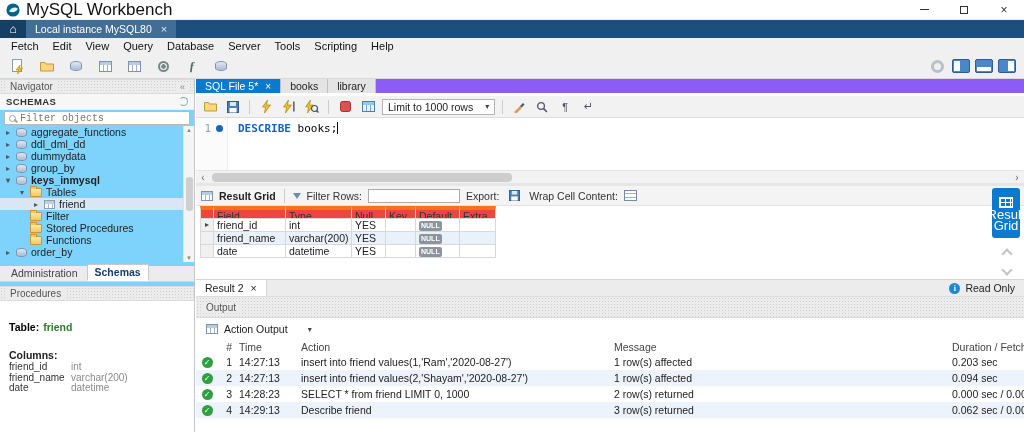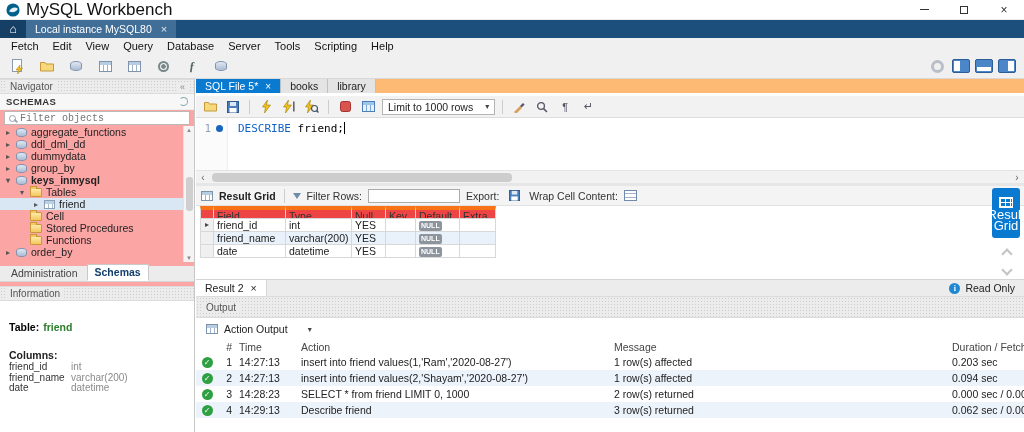--- a/index.html
+++ b/index.html
@@ -44,7 +44,7 @@
   .fx-glyph{font-family:"Liberation Serif",serif;font-style:italic;font-weight:bold;color:#566;font-size:12px}
 
   
-  .sidebar{position:absolute;top:79px;left:0;width:195px;bottom:0;background:#fca5a5;border-right:1px solid #c6c6c6}
+  .sidebar{position:absolute;top:79px;left:0;width:195px;bottom:0;background:#7dd3fc;border-right:1px solid #c6c6c6}
   .hatch{background:#ececec;background-image:radial-gradient(#cccccc 0.8px,rgba(0,0,0,0) 0.9px);background-size:3px 3px;color:#555;font-size:10px;display:flex;align-items:center;padding:0 6px;border-top:1px solid #dcdcdc;border-bottom:1px solid #dcdcdc}
   .hatch .hlabel{background:#ececec;padding:0 4px}
   .hatch .hicon{margin-left:auto;color:#888;background:#ececec;padding:0 3px;font-size:9px}

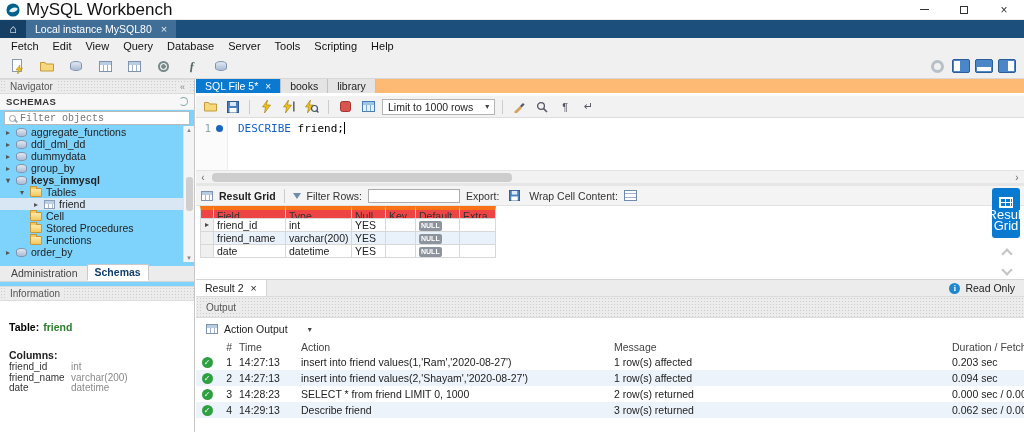--- a/index.html
+++ b/index.html
@@ -86,7 +86,7 @@
 
   
   .main{position:absolute;top:79px;left:196px;right:0;bottom:0;background:#fff}
-  .editor-tabs{position:absolute;top:0;left:0;right:0;height:14px;background:#fdba74;display:flex;align-items:stretch}
+  .editor-tabs{position:absolute;top:0;left:0;right:0;height:14px;background:#8b5cf6;display:flex;align-items:stretch}
   .etab{display:flex;align-items:center;padding:0 9px;font-size:10.5px;background:#e4e4e4;color:#222;border-right:1px solid #b9c1c9;gap:7px}
   .etab.active{background:#0a7ad1;color:#fff}
   .etab .x{font-size:10px}

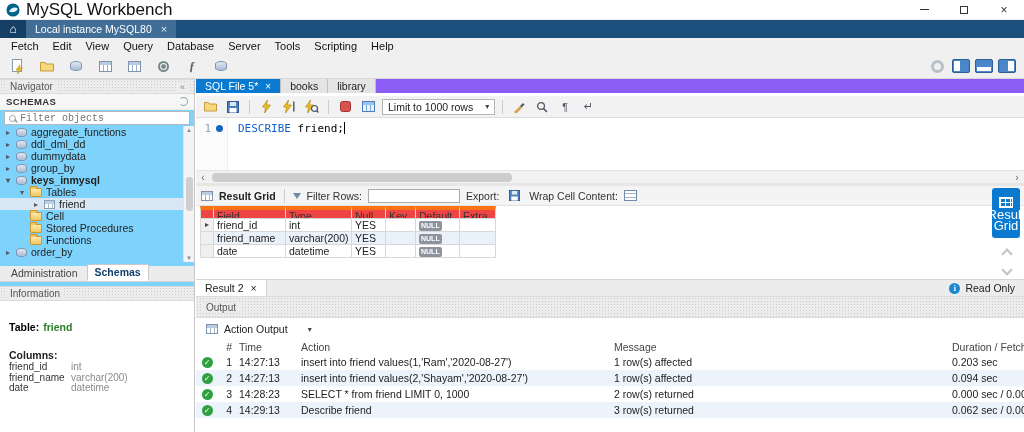--- a/index.html
+++ b/index.html
@@ -106,7 +106,7 @@
   .lnum{position:absolute;left:0;top:4px;width:15px;text-align:right;color:#93a3b5}
   .bp-dot{position:absolute;left:20px;top:7px;width:7px;height:7px;border-radius:50%;background:#1666c0}
   .code-line{position:absolute;left:42px;top:4px;white-space:pre;color:#000}
-  .kw{color:#0f62c8;font-weight:normal}
+  .kw{color:#0f62c8;font-weight:bold}
   .caret{display:inline-block;width:1px;height:12px;background:#000;vertical-align:-2px}
 
   .hscroll{position:absolute;top:91px;left:0;right:0;height:13px;background:#f2f2f2;border-top:1px solid #e4e4e4;display:flex;align-items:center}

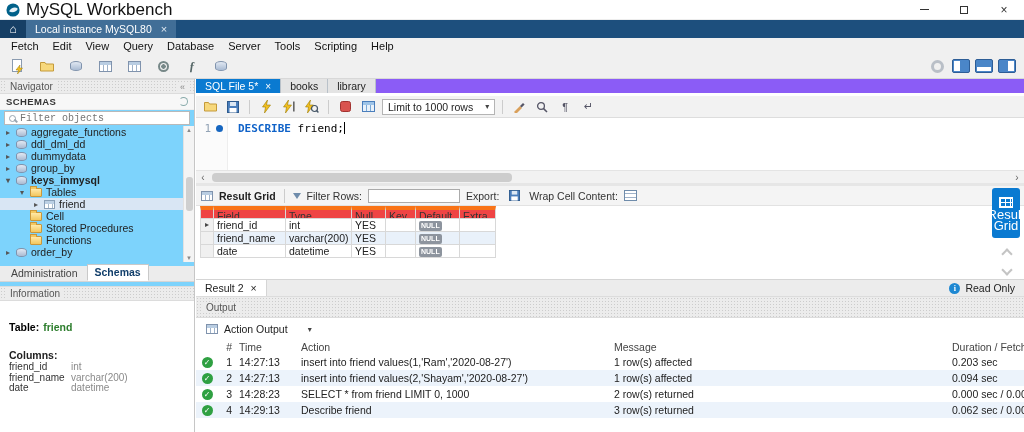--- a/index.html
+++ b/index.html
@@ -448,7 +448,7 @@
       <div class="gutter"></div>
       <span class="lnum">1</span>
       <span class="bp-dot"></span>
-      <div class="code-line"><span class="kw">DESCRIBE</span><span> friend;</span><span class="caret"></span></div>
+      <div class="code-line"><span class="kw">DESCRIBE</span><span> books;</span><span class="caret"></span></div>
     </div>
 
     <div class="hscroll">

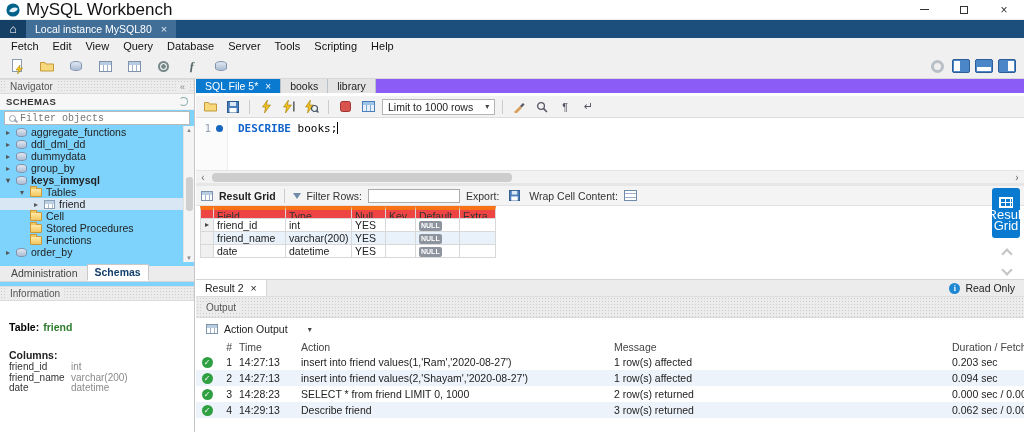--- a/index.html
+++ b/index.html
@@ -315,7 +315,7 @@
       <div class="titem lvl1">
         <span class="arrow"></span>
         <span class="s-folder"></span>
-        <span>Cell</span>
+        <span>Filter</span>
       </div>
       <div class="titem lvl1">
         <span class="arrow"></span>

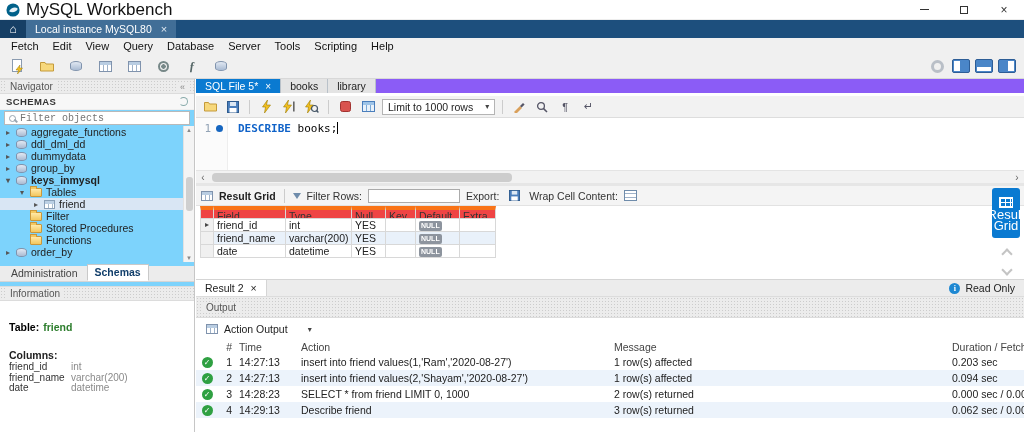--- a/index.html
+++ b/index.html
@@ -345,7 +345,7 @@
     </div>
 
     <div class="info-header hatch">
-      <span class="hlabel">Information</span>
+      <span class="hlabel">Procedures</span>
     </div>
     <div class="info-content">
       <div class="info-table-line">

